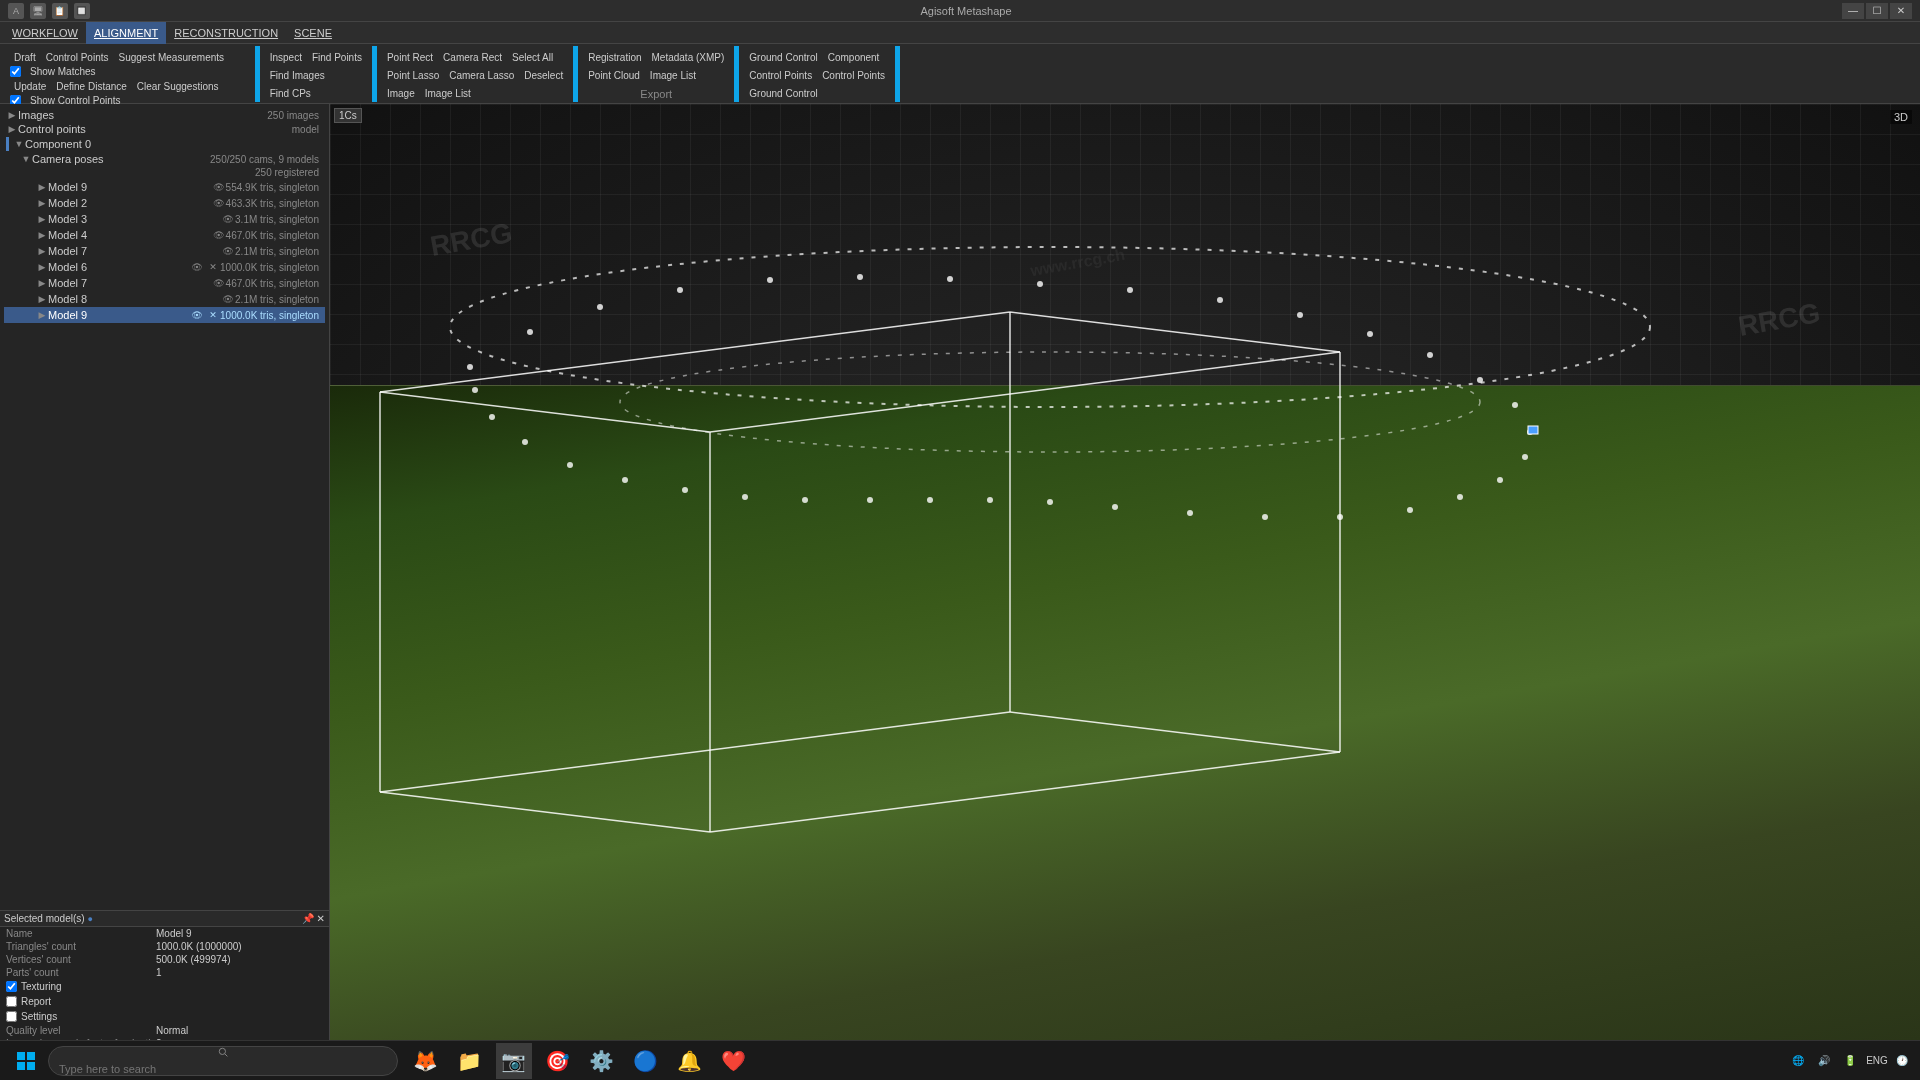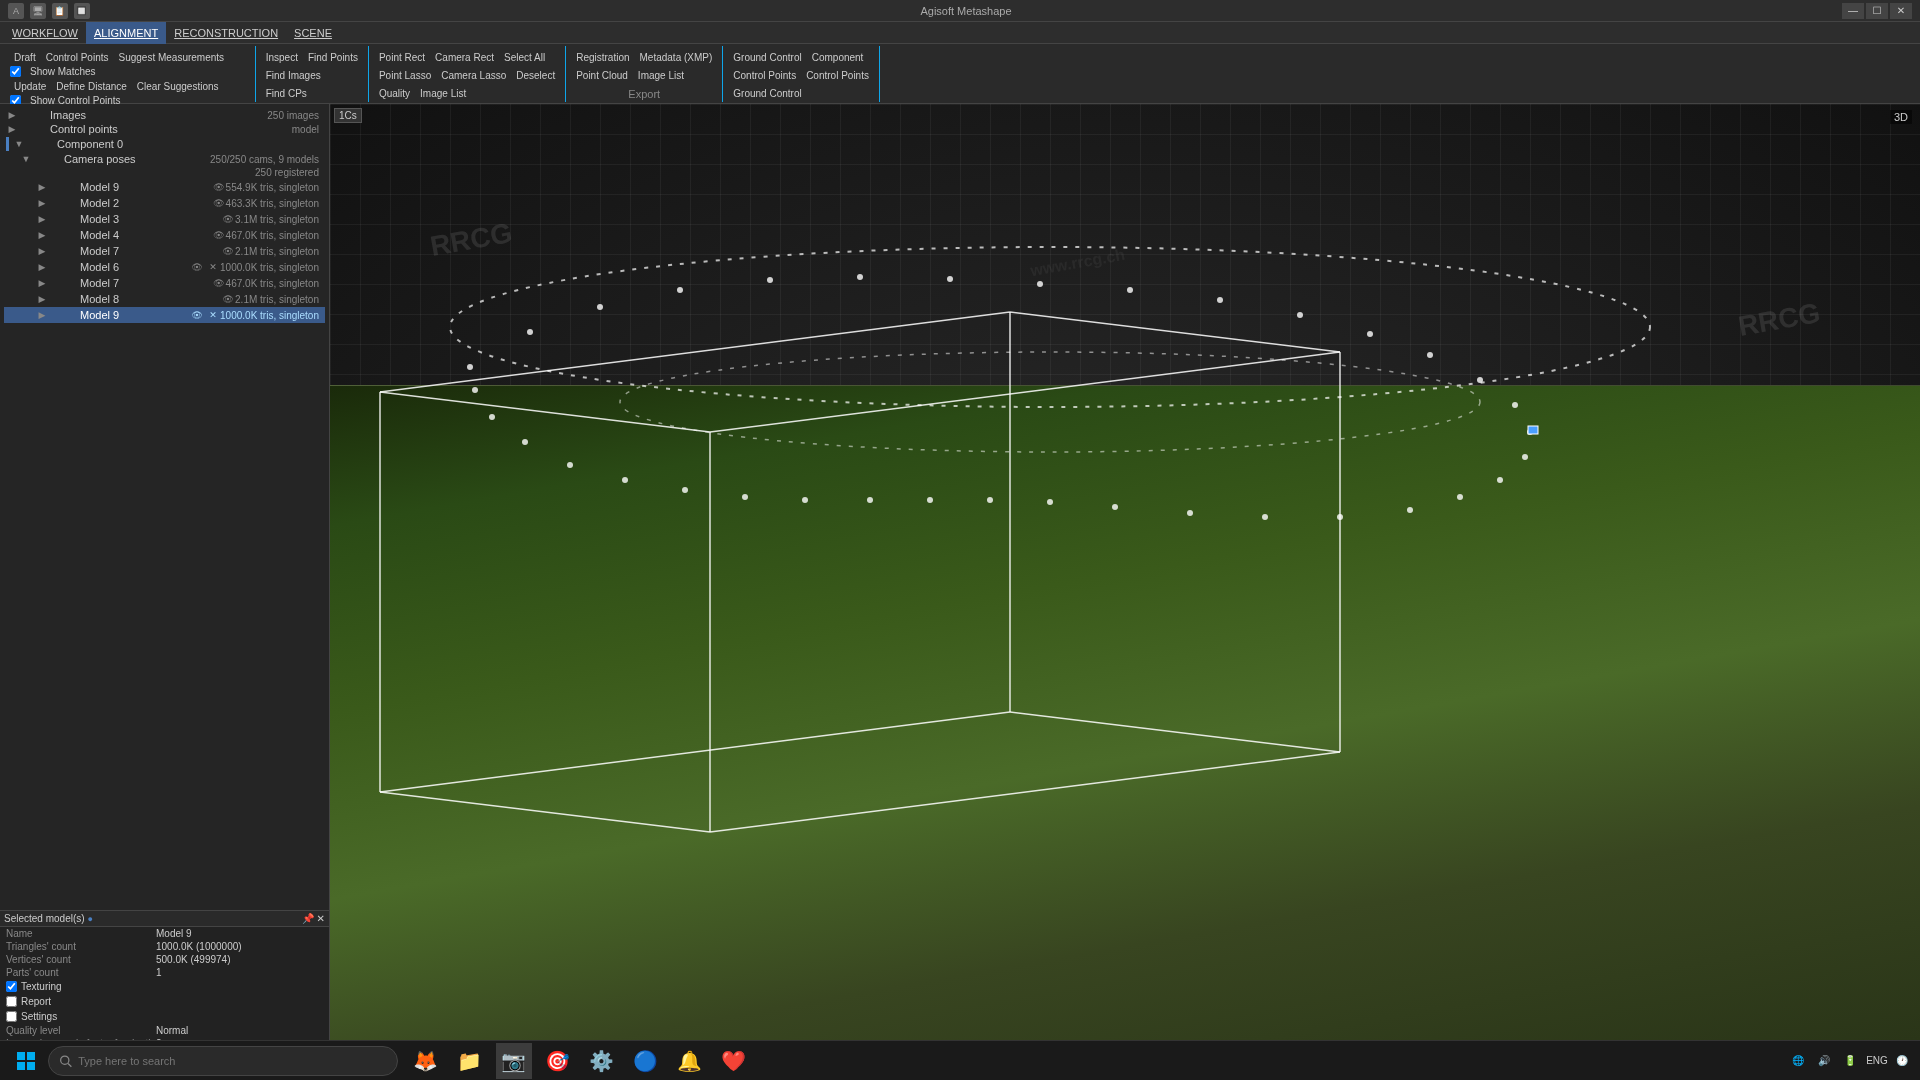--- a/index.html
+++ b/index.html
@@ -20,7 +20,7 @@
 
     
     #toolbar { height: 60px; background: #2a2a2a; border-bottom: 1px solid #444; display: flex; align-items: flex-start; padding: 2px 4px; gap: 0; }
-    .toolbar-group { display: flex; flex-direction: column; align-items: flex-start; padding: 2px 6px; border-right: 1px solid #0ea5e9; height: 56px; }
+    .toolbar-group { display: flex; flex-direction: column; align-items: flex-start; padding: 2px 6px; border-right: 5px solid #0ea5e9; height: 56px; }
     .toolbar-group-label { font-size: 11px; color: #888; margin-top: auto; padding-top: 2px; text-align: center; width: 100%; }
     .toolbar-row { display: flex; gap: 2px; align-items: center; }
     .tb-btn { background: transparent; border: none; color: #ccc; cursor: pointer; font-size: 10px; padding: 2px 4px; border-radius: 2px; white-space: nowrap; height: 18px; display: flex; align-items: center; }

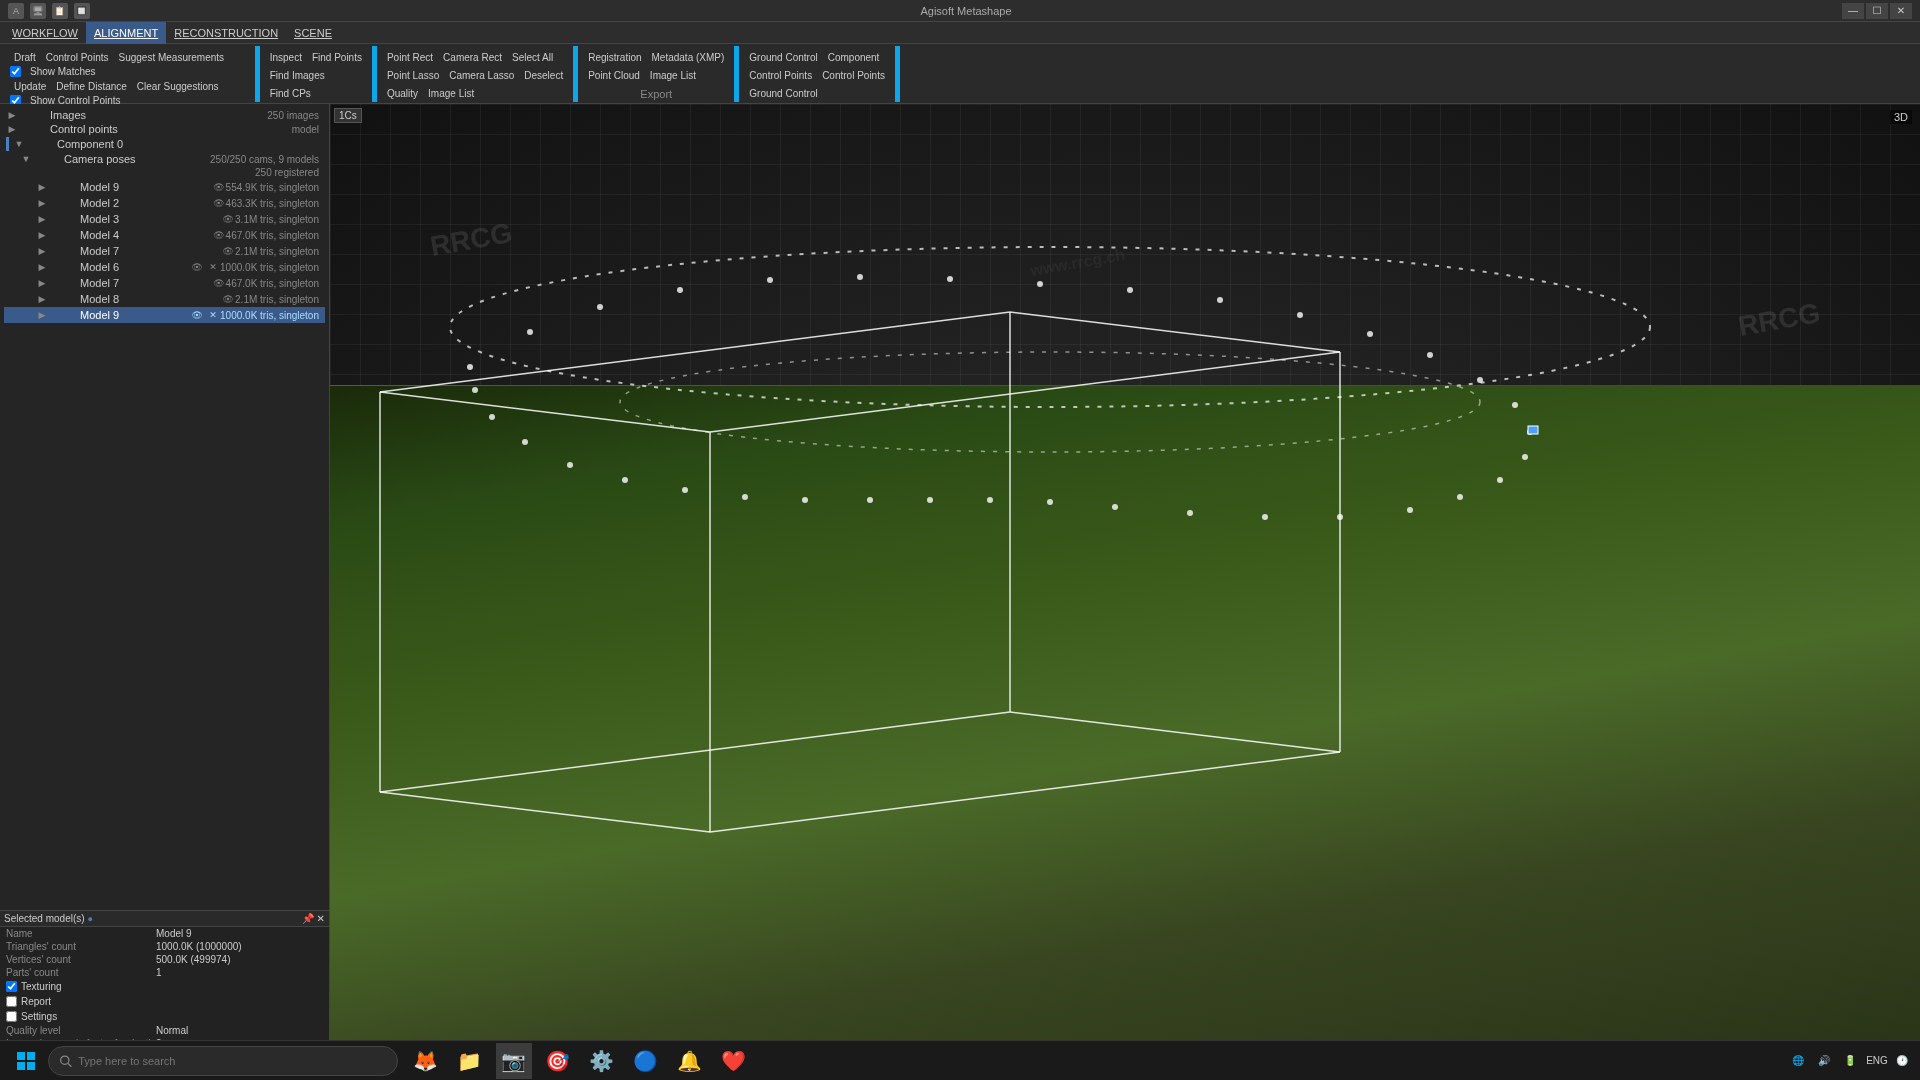--- a/index.html
+++ b/index.html
@@ -166,7 +166,7 @@
       <button class="tb-btn">Deselect</button>
     </div>
     <div class="toolbar-row">
-      <button class="tb-btn">Quality</button>
+      <button class="tb-btn">Image</button>
       <button class="tb-btn">Image List</button>
     </div>
     <div class="toolbar-group-label">Selection</div>

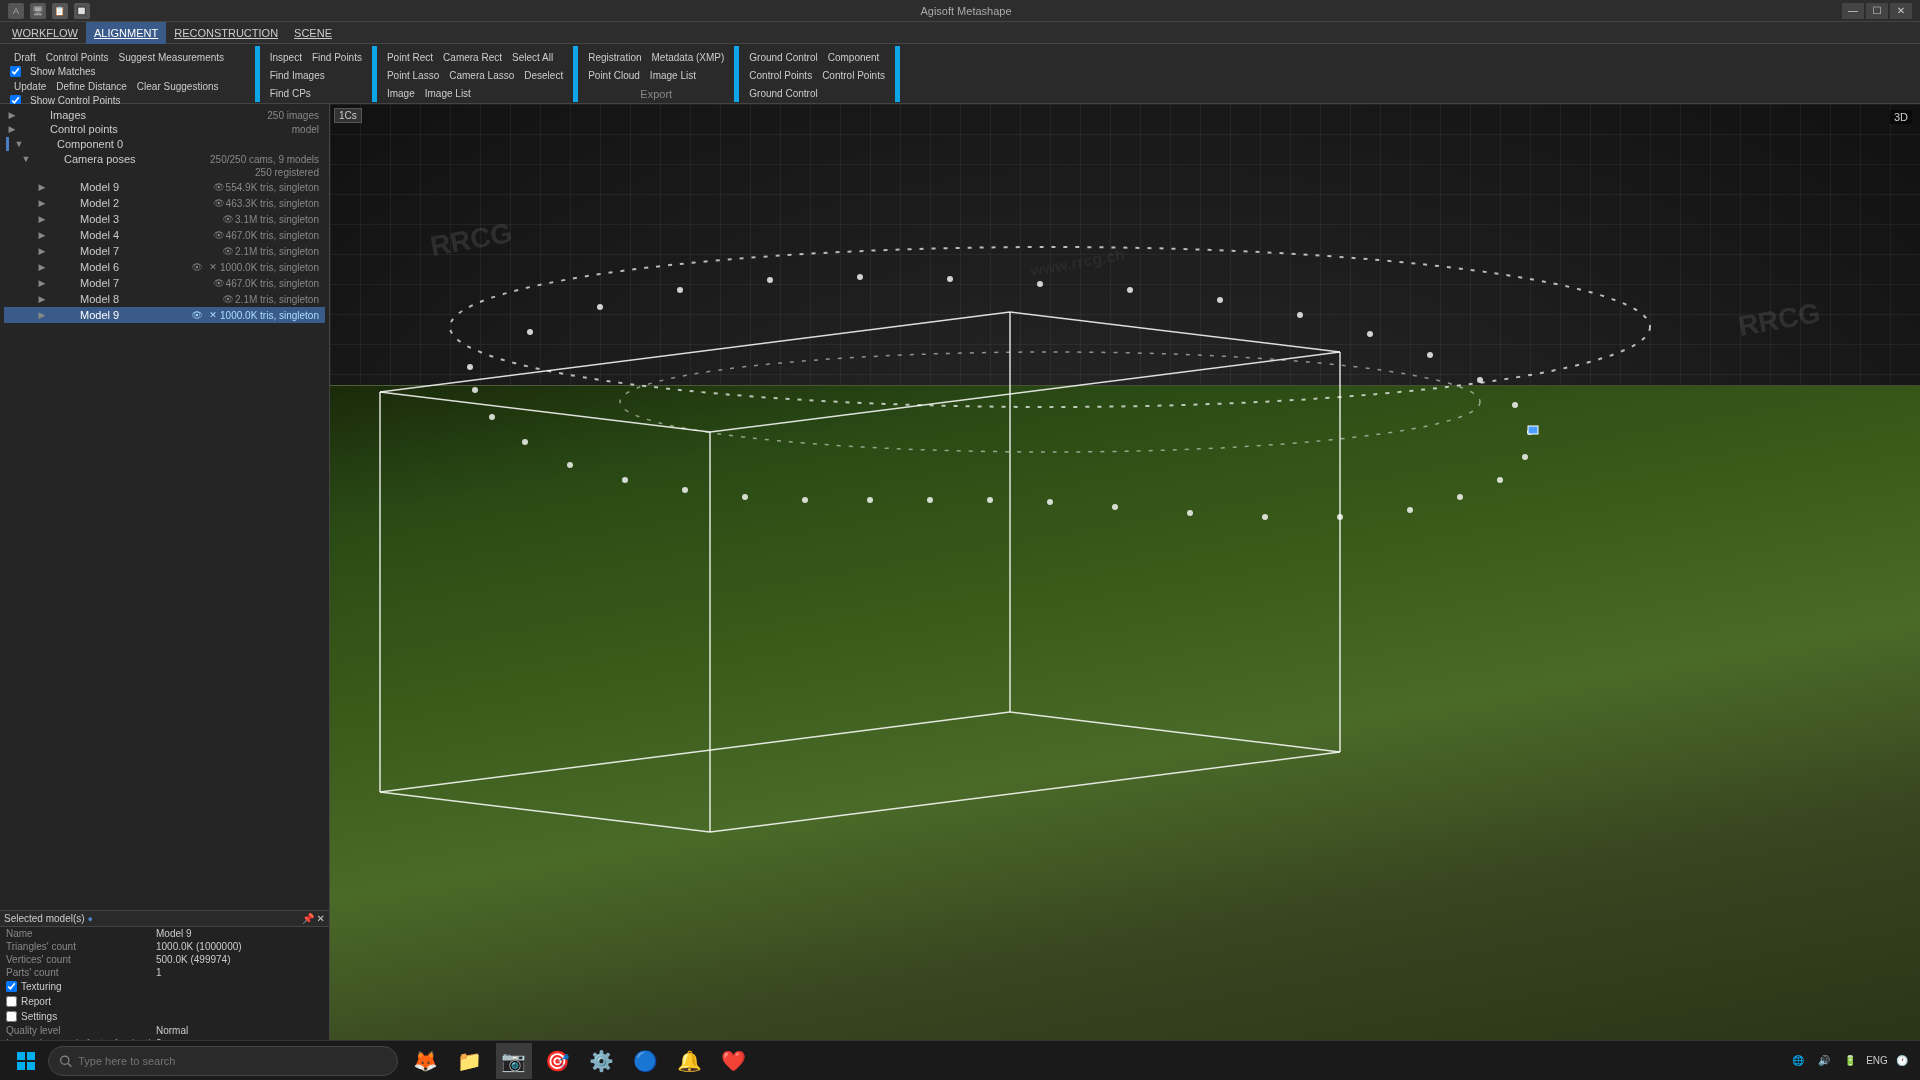--- a/index.html
+++ b/index.html
@@ -35,7 +35,7 @@
     #tree-panel { flex: 1; overflow-y: auto; padding: 4px; }
     .tree-item { display: flex; align-items: center; padding: 1px 2px; cursor: pointer; font-size: 11px; }
     .tree-expand { width: 12px; height: 12px; display: flex; align-items: center; justify-content: center; font-size: 9px; color: #888; cursor: pointer; }
-    .tree-label { flex: 1; color: #ccc; margin-left: 32px; }
+    .tree-label { flex: 1; color: #ccc; }
     .tree-value { color: #888; font-size: 10px; text-align: right; padding-right: 4px; }
     .tree-icons { display: flex; gap: 2px; }
     .tree-icon-btn { width: 14px; height: 14px; display: flex; align-items: center; justify-content: center; font-size: 9px; color: #888; cursor: pointer; }

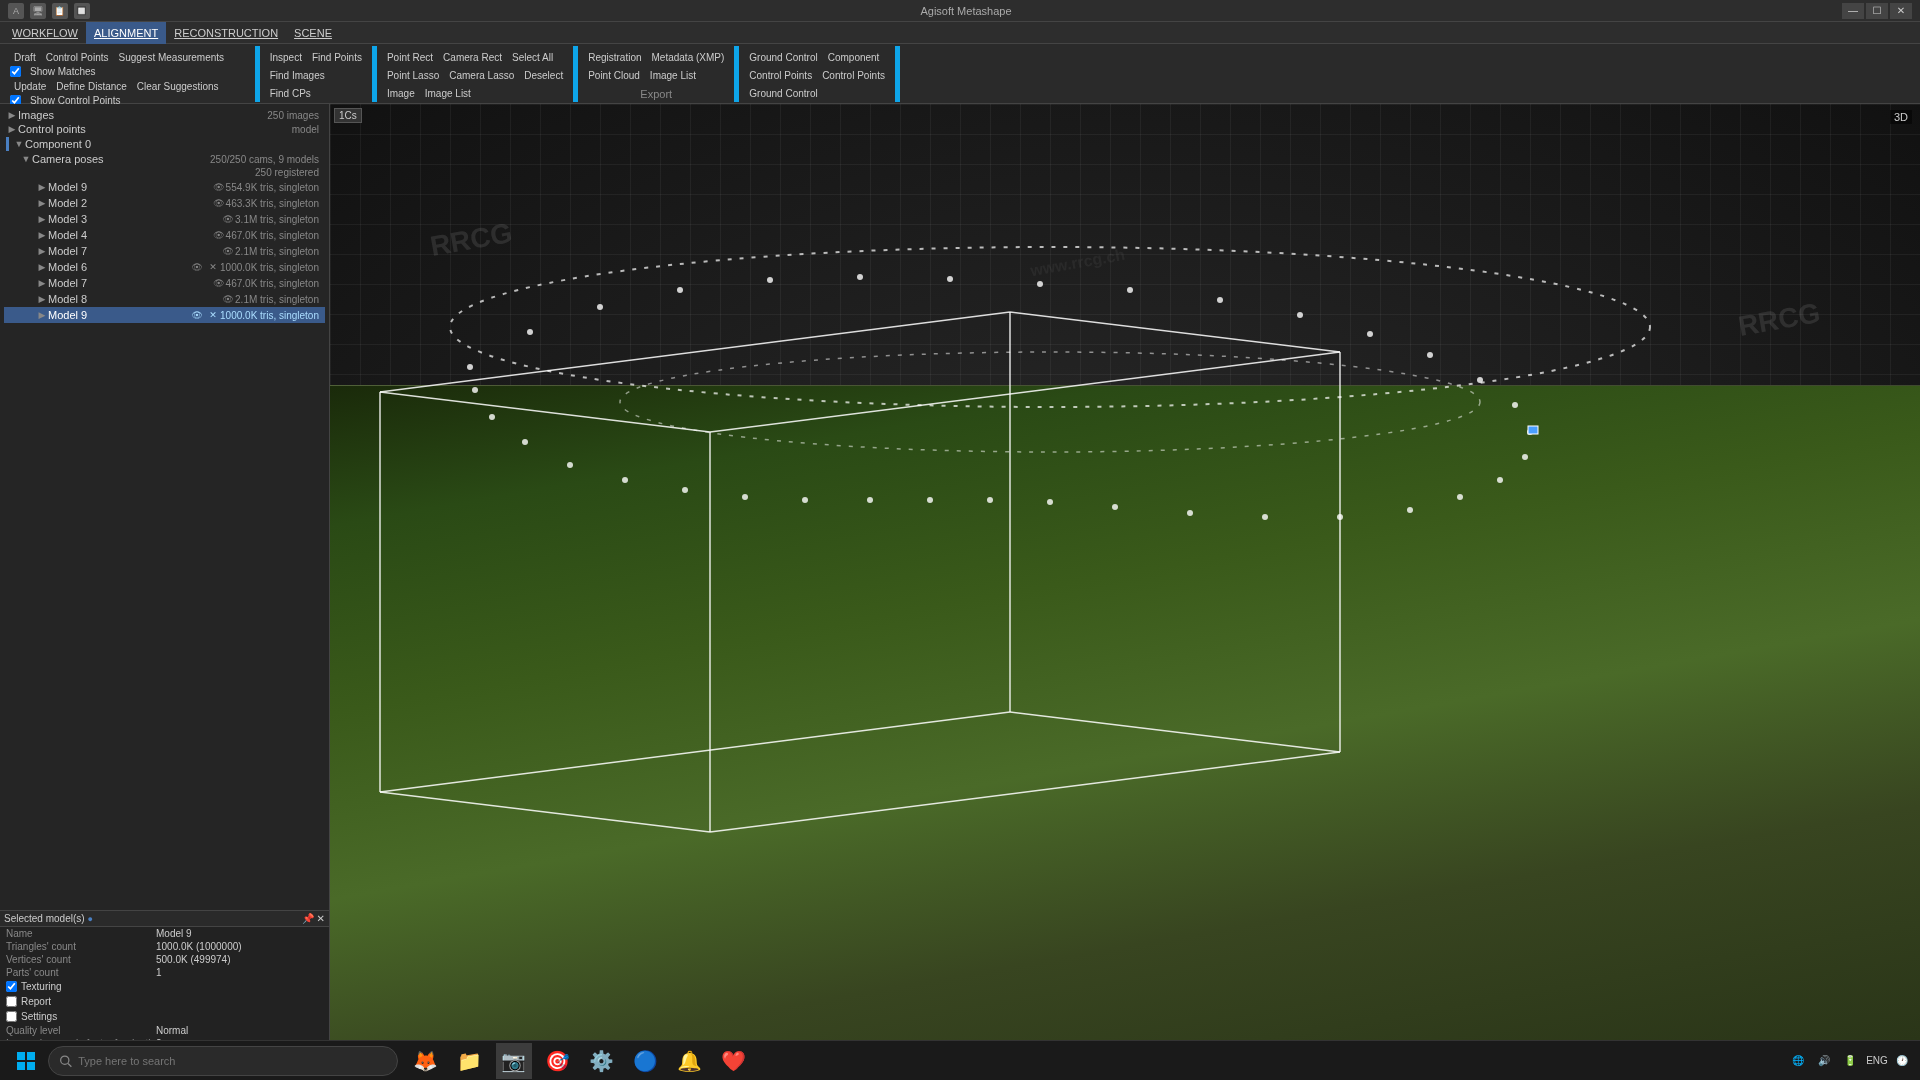--- a/index.html
+++ b/index.html
@@ -64,7 +64,7 @@
     
     #taskbar { height: 40px; background: #1a1a1a; border-top: 1px solid #333; display: flex; align-items: center; padding: 0 8px; position: absolute; bottom: 0; left: 0; right: 0; }
     #start-btn { width: 36px; height: 36px; display: flex; align-items: center; justify-content: center; cursor: pointer; }
-    #search-bar { width: 350px; height: 30px; background: #2a2a2a; border: 1px solid #444; border-radius: 15px; display: flex; align-items: center; padding: 0 10px; gap: 6px; margin-left: 4px; }
+    #search-bar { width: 350px; height: 30px; background: #2a2a2a; border: 1px solid #444; border-radius: 15px; display: flex; align-items: center; padding: 0 10px; gap: 6px; margin-left: 4px; flex-direction: column; }
     #search-bar input { background: transparent; border: none; color: #888; font-size: 11px; width: 100%; outline: none; }
     .taskbar-app { width: 36px; height: 36px; display: flex; align-items: center; justify-content: center; cursor: pointer; margin: 0 2px; }
     #taskbar-right { margin-left: auto; display: flex; align-items: center; gap: 8px; font-size: 10px; color: #ccc; }

